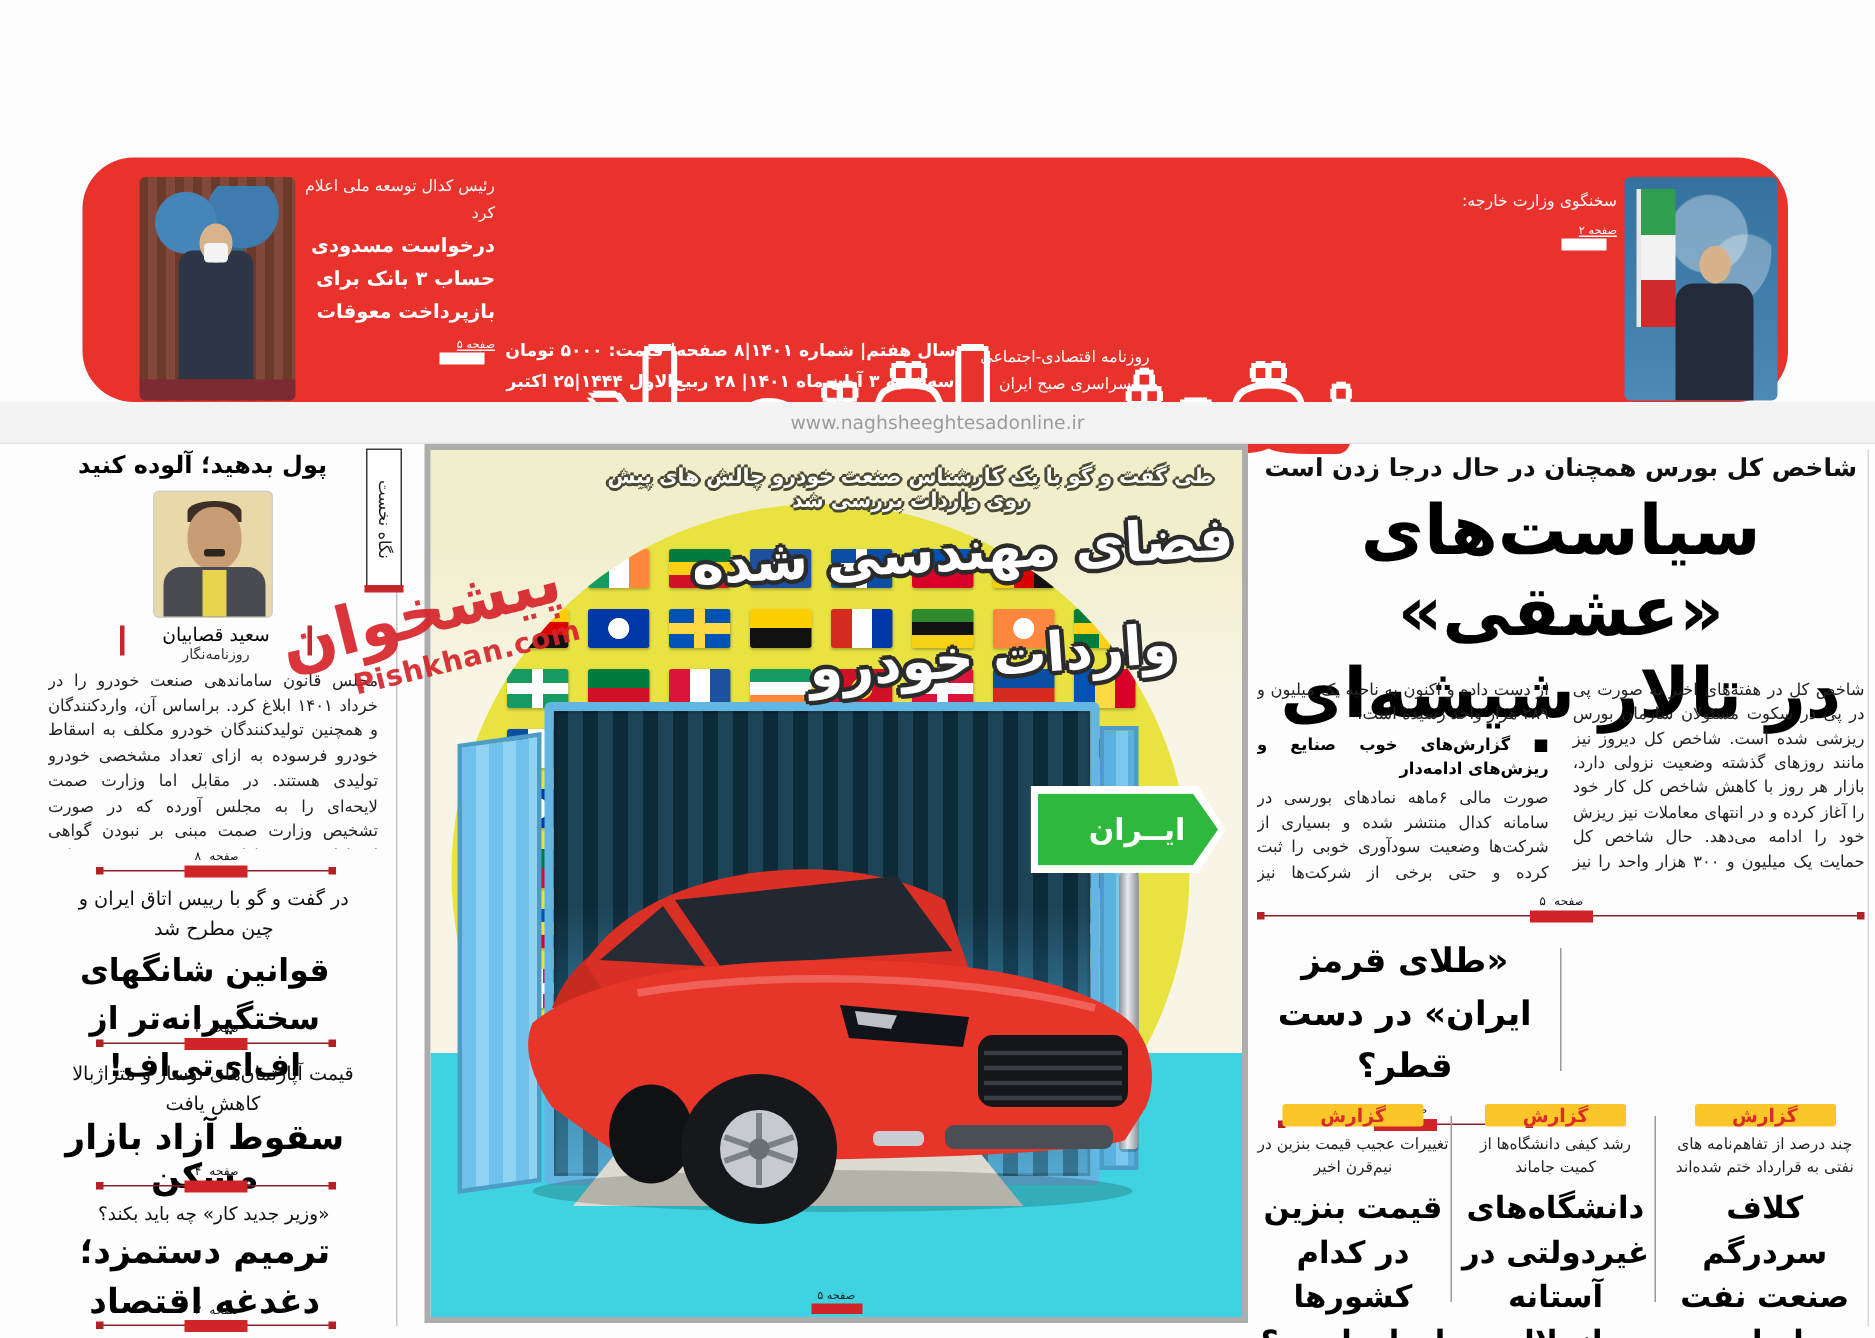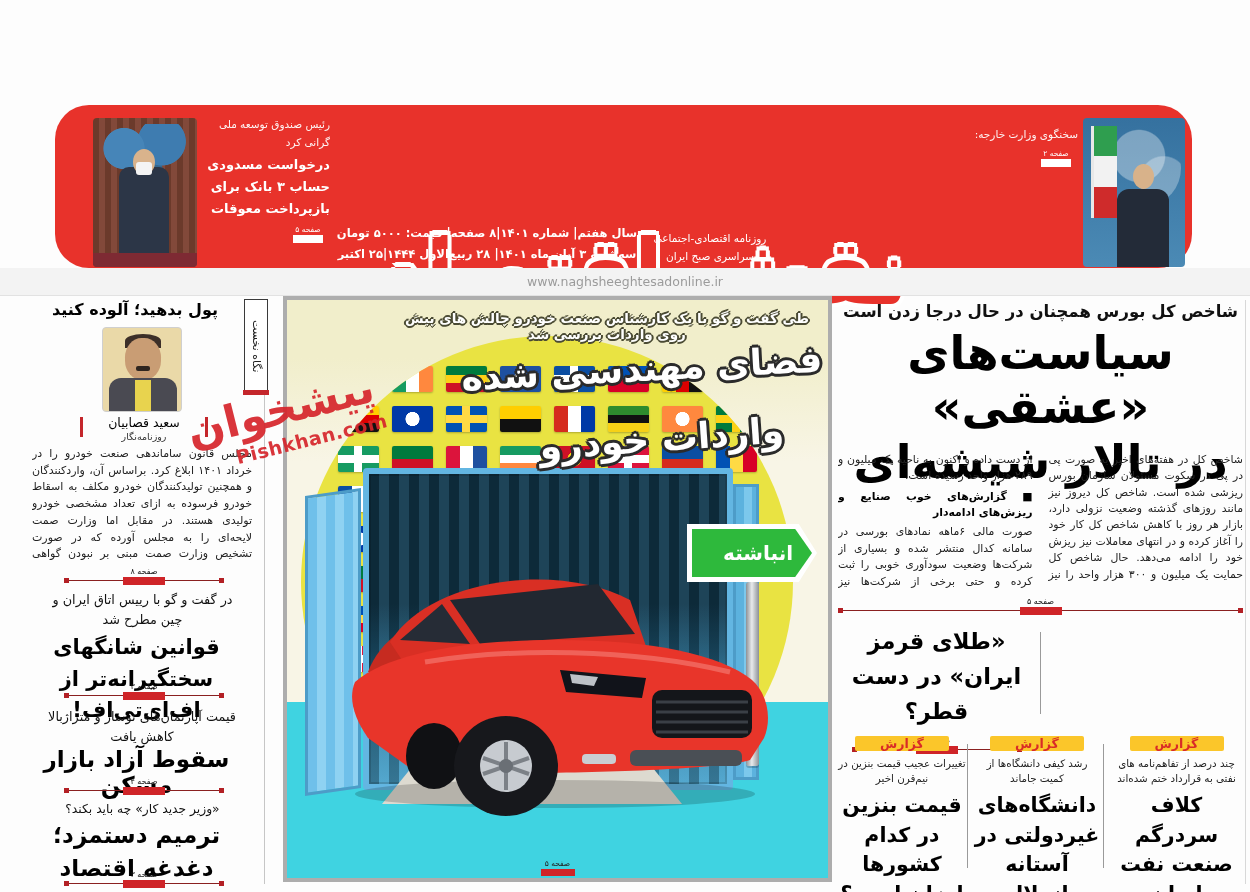--- a/index.html
+++ b/index.html
@@ -180,7 +180,7 @@
     <div class="desk"></div>
   </div>
   <div id="hl-text" class="band-txt">
-    <div class="band-kicker">رئیس صندوق توسعه ملی گرانی کرد</div>
+    <div class="band-kicker">رئیس کدال توسعه ملی اعلام کرد</div>
     <div class="band-title">درخواست مسدودی حساب ۳ بانک برای بازپرداخت معوقات</div>
     <div class="chip-white">
       <div class="lbl">صفحه ۵</div>

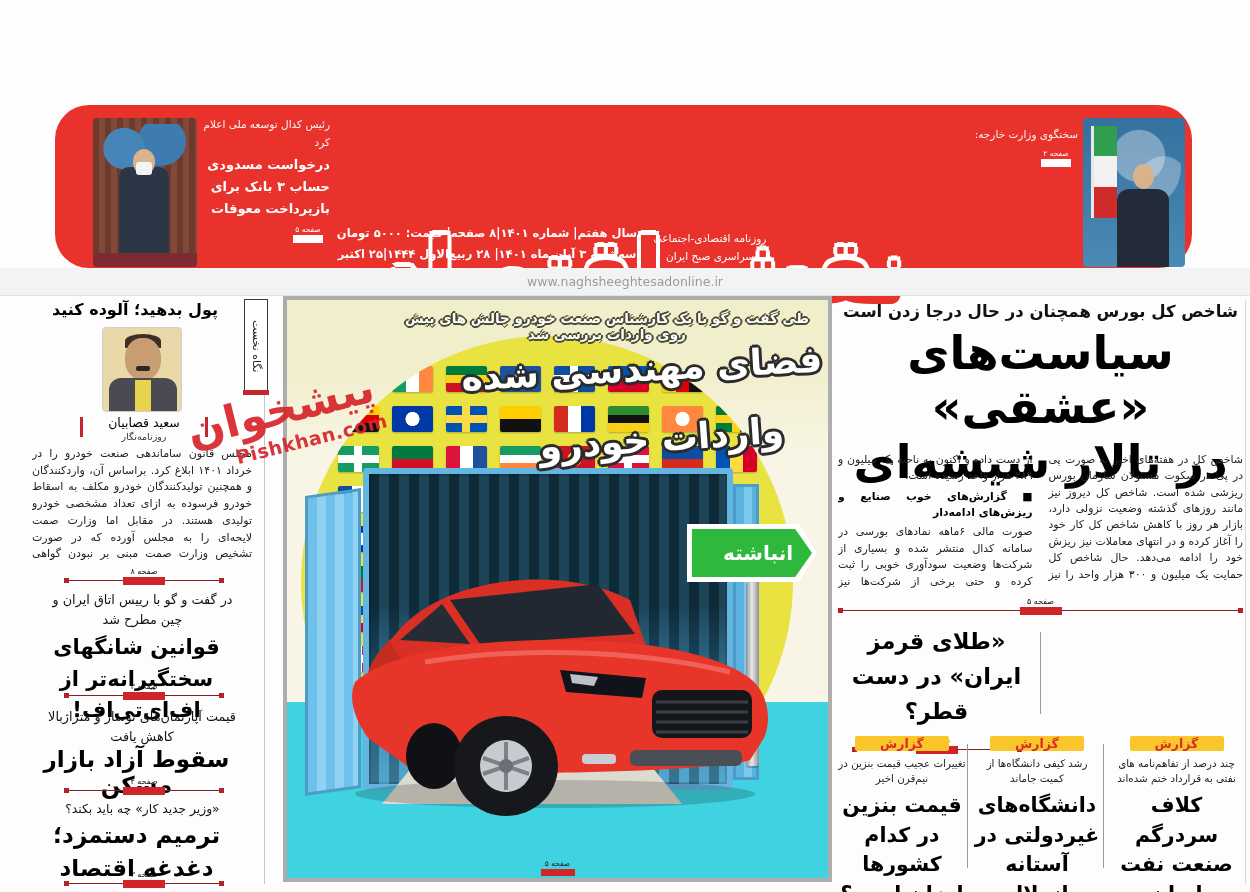--- a/index.html
+++ b/index.html
@@ -34,7 +34,7 @@
   .band-kicker { font-size:10.5px; line-height:1.7; opacity:.95; }
   .band-title { font-size:13px; font-weight:bold; line-height:1.7; margin-top:2px; }
   .chip-white { margin-top:5px; width:44px; }
-  .chip-white .lbl { font-size:7.5px; color:#fff; text-align:center; }
+  .chip-white .lbl { font-size:7.5px; color:#fff; text-align:right;text-decoration:underline; }
   .chip-white .chip { width:30px; height:8px; background:#fff; margin:1px auto 0; }
 
   #logo { position:absolute; left:398px; top:96px; width:384px; height:142px; display:flex; align-items:center; justify-content:center; }

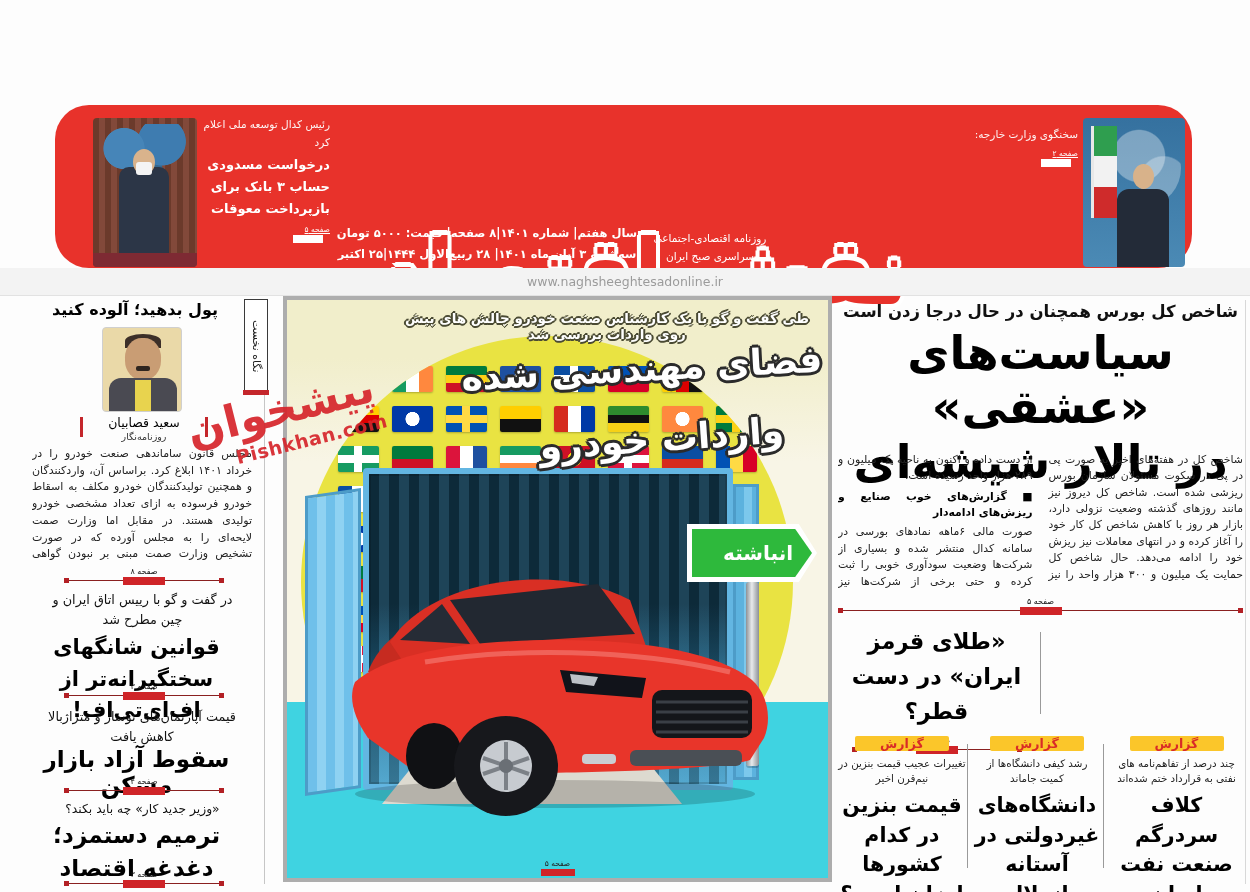--- a/index.html
+++ b/index.html
@@ -438,7 +438,7 @@
     </svg>
     <div class="f-sign">
       <div class="inner">
-          <span>انباشته</span>
+          <span>ایــران</span>
         </div>
     </div>
     <div class="f-pole"></div>

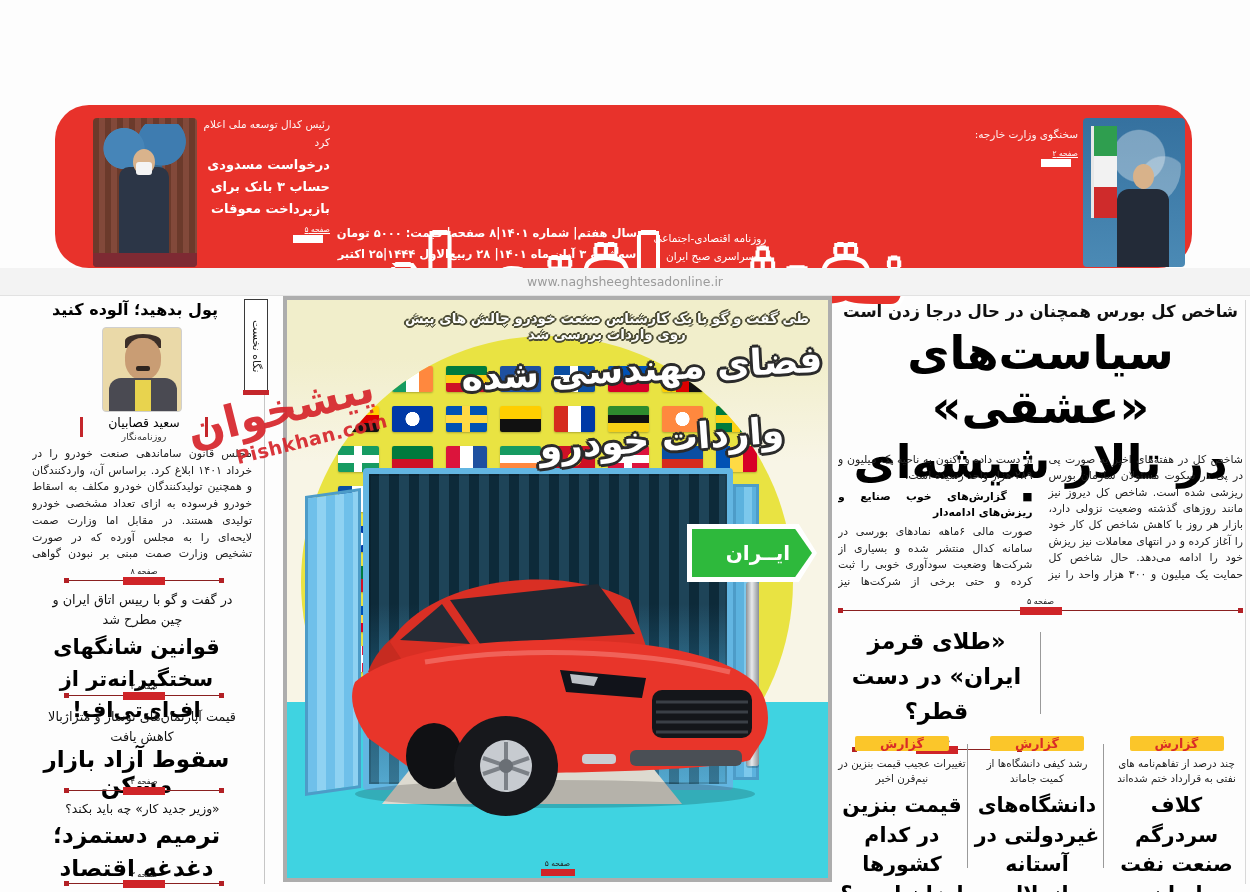--- a/index.html
+++ b/index.html
@@ -58,7 +58,7 @@
   .pm-sq { position:absolute; top:8px; width:5px; height:5px; background:#b32025; }
   .pm-sq.l { left:0; } .pm-sq.r { right:0; }
   .pm-chip { position:absolute; top:7px; left:50%; transform:translateX(-50%); width:42px; height:8px; background:#cf2428; }
-  .pm-lbl { position:absolute; top:-2px; left:50%; transform:translateX(-50%); font-size:8px; line-height:1; color:#111; white-space:nowrap; }
+  .pm-lbl { position:absolute; top:-2px; left:50%; transform:translateX(-50%); font-size:8px; line-height:1; color:#111; white-space:nowrap;font-family:Liberation Mono, monospace; }
 
   
   .abs { position:absolute; }

